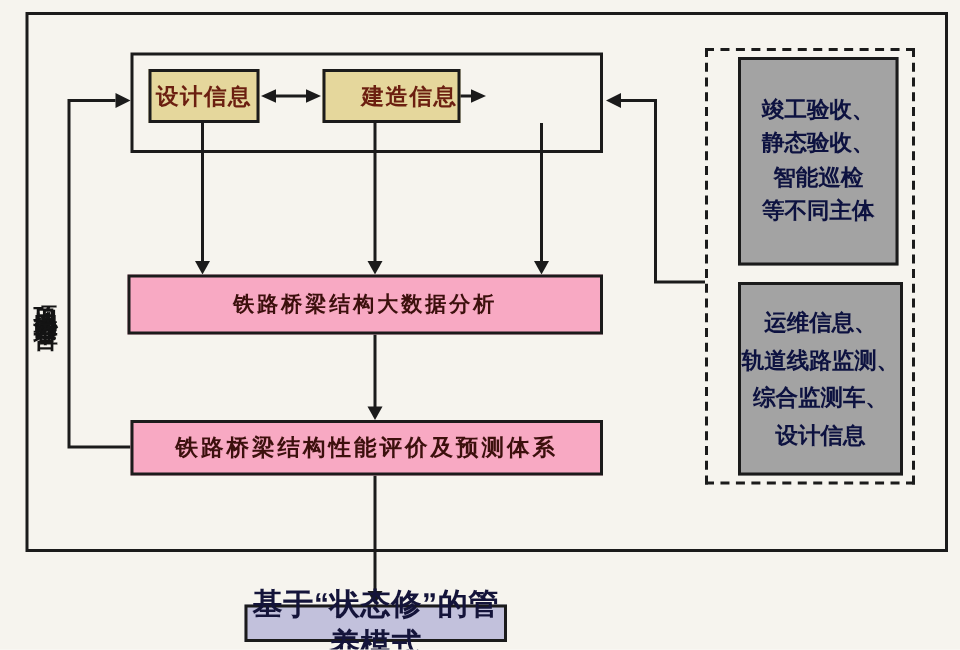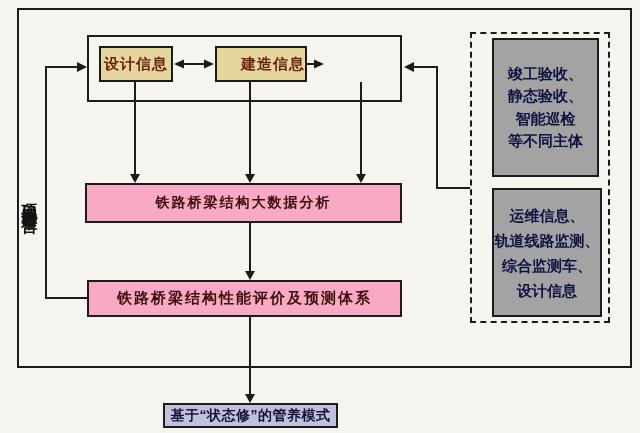--- a/index.html
+++ b/index.html
@@ -78,7 +78,7 @@
     left:163px;top:403px;width:175px;height:25px;
     background:#c2c1dc;
     color:#14143a;
-    font-size:14px;
+    font-size:20px;
     letter-spacing:0.5px;
   }
   .wires{

